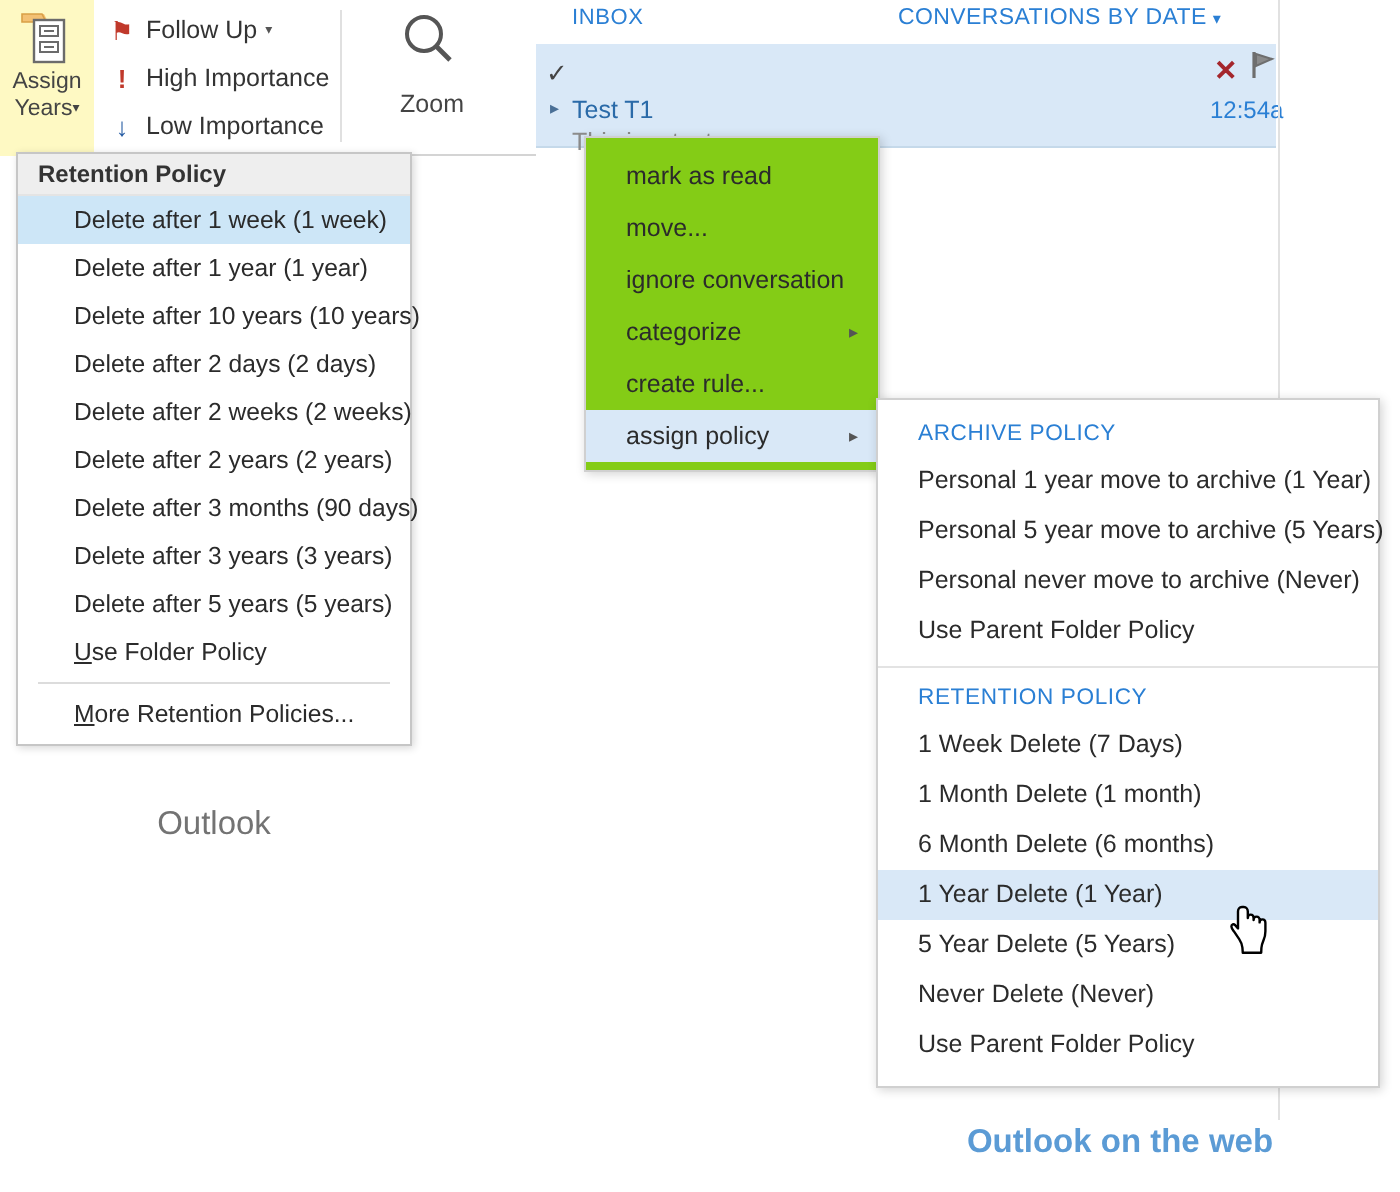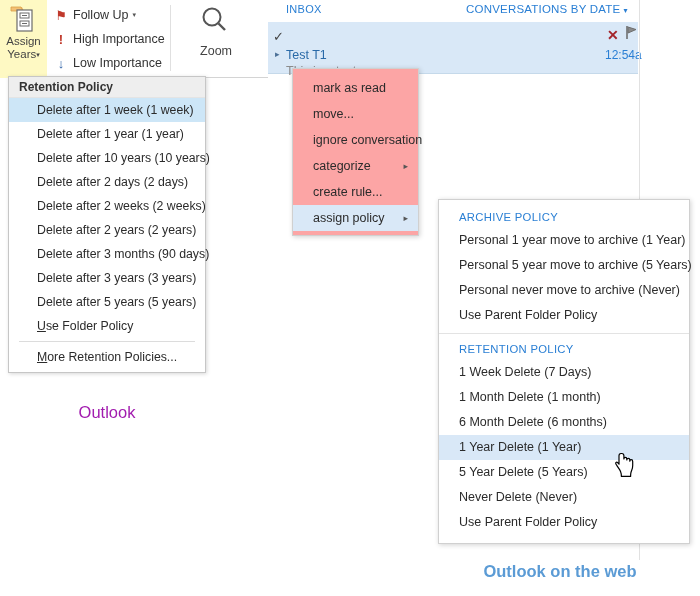--- a/index.html
+++ b/index.html
@@ -169,7 +169,7 @@
   }
   #owa-sort-label {
     position: absolute;
-    left: 198px; top: 3px;
+    left: 181px; top: 3px;
     font-size: 11.5px;
     color: #2a7fd4;
     letter-spacing: 0.2px;

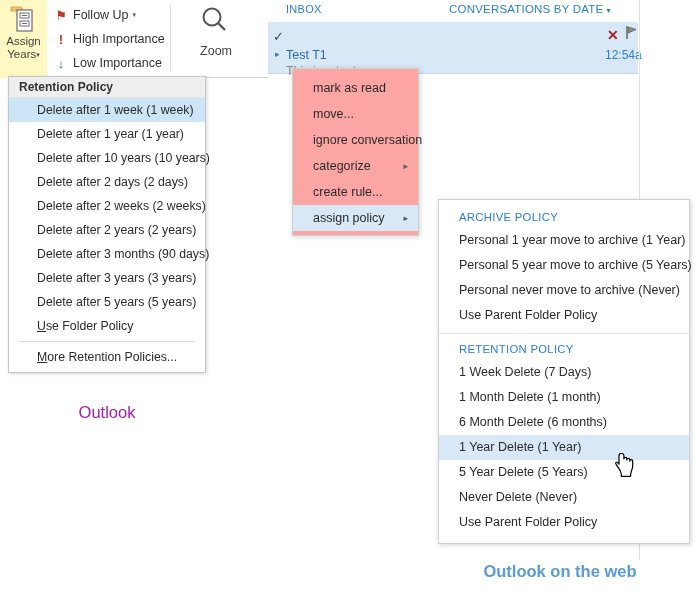--- a/index.html
+++ b/index.html
@@ -247,8 +247,8 @@
   #context-menu {
     position: absolute;
     left: 292px; top: 68px;
-    width: 127px;
-    background: #fca5a5;
+    width: 148px;
+    background: #84cc16;
     border: 1px solid #d0d0d0;
     box-shadow: 1px 1px 5px rgba(0,0,0,0.18);
     box-sizing: border-box;

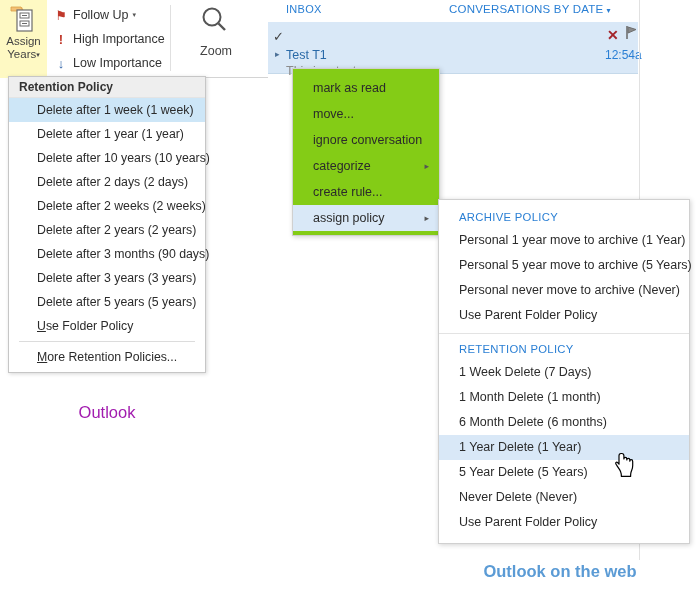--- a/index.html
+++ b/index.html
@@ -145,7 +145,7 @@
     width: 214px;
     text-align: center;
     font-size: 16.5px;
-    color: #a21caf;
+    color: #737373;
   }
 
   

